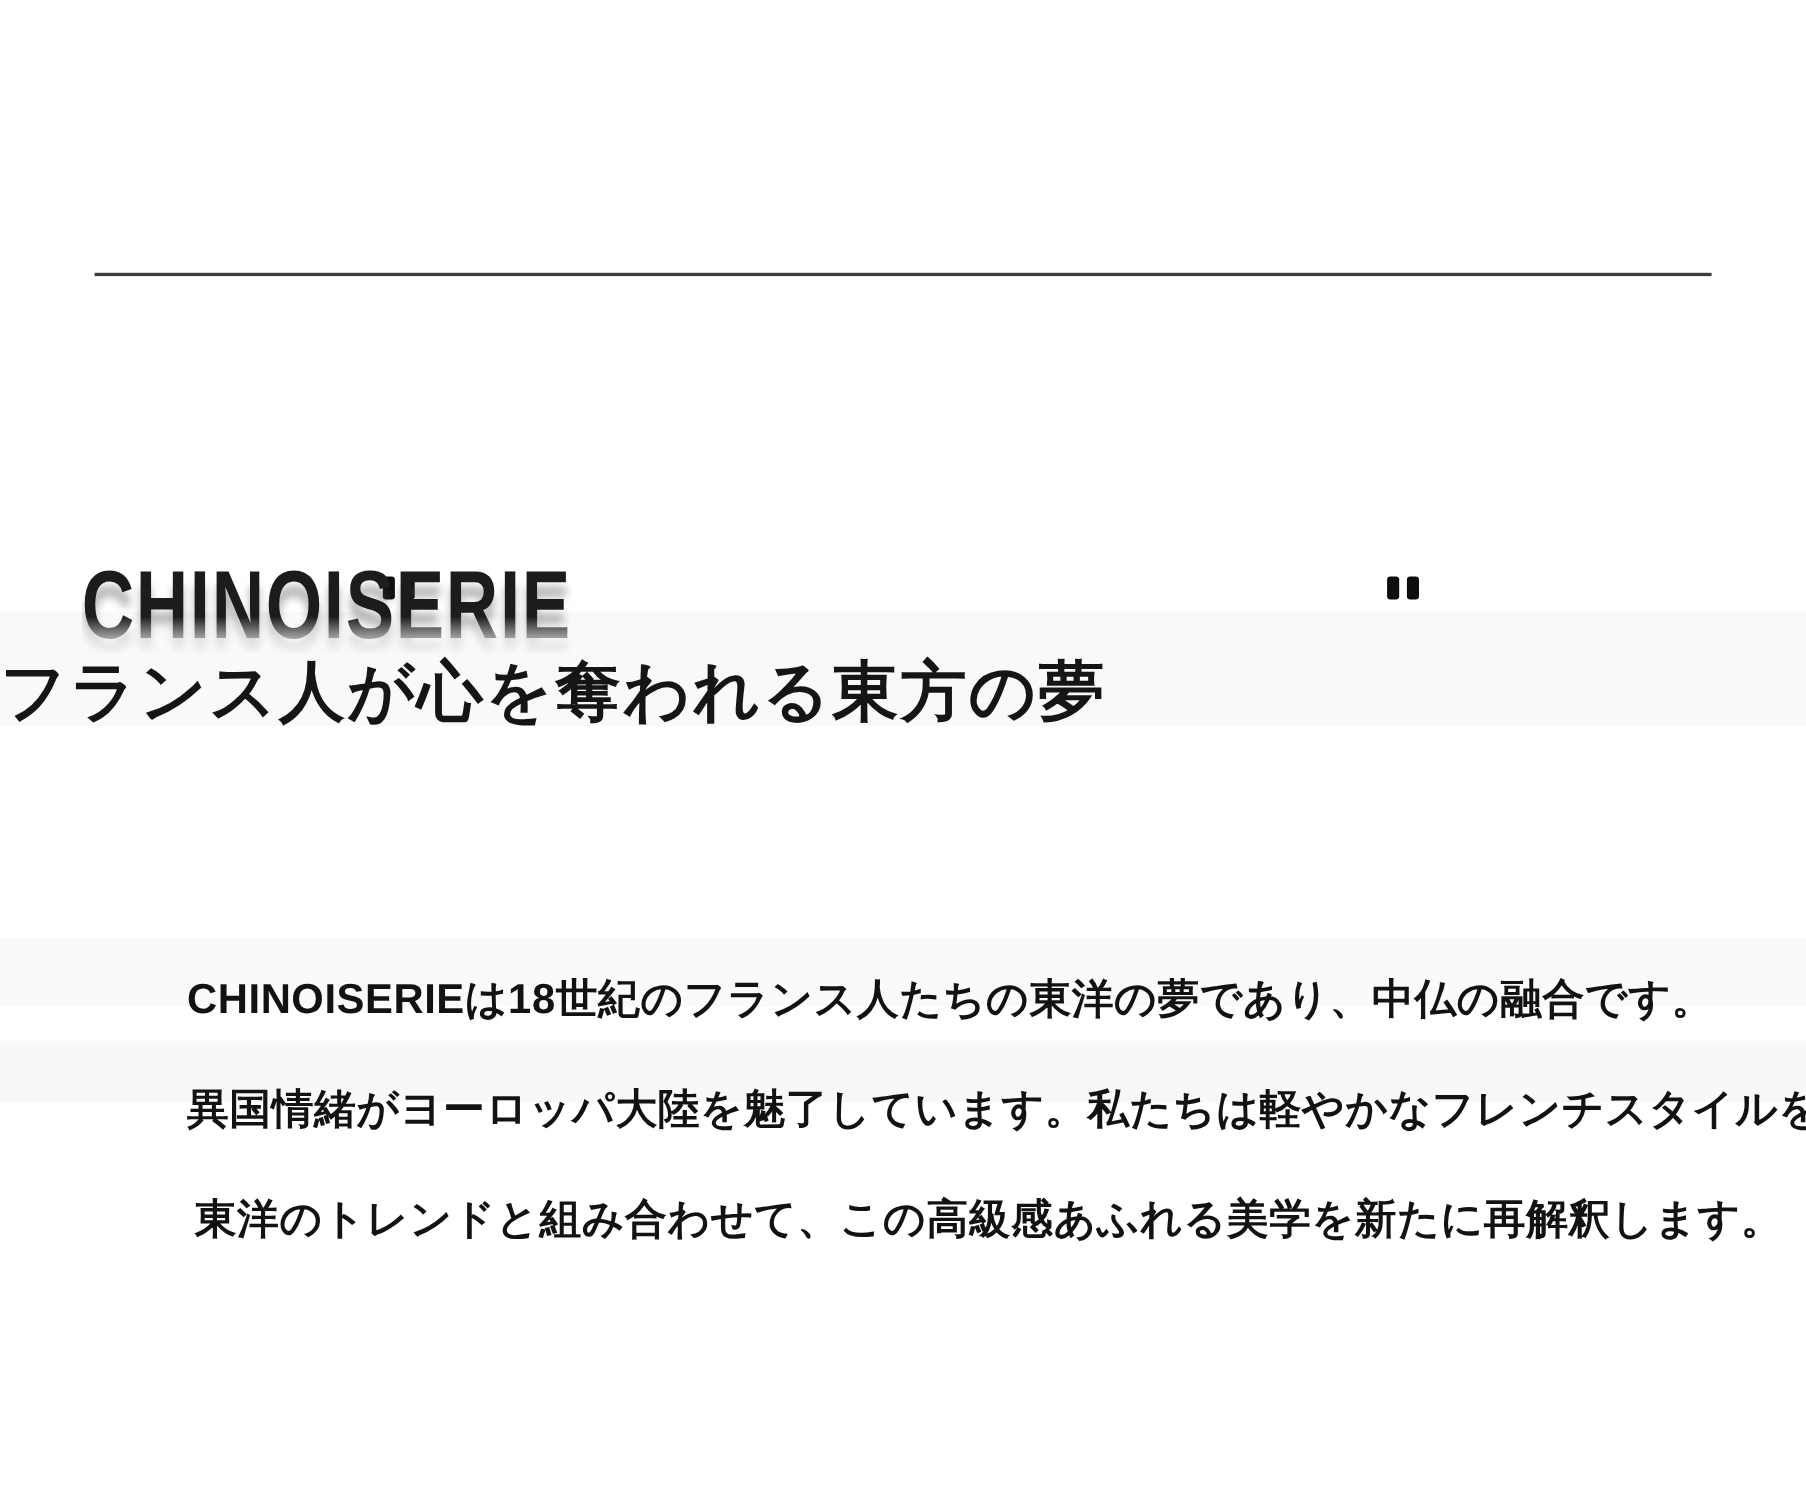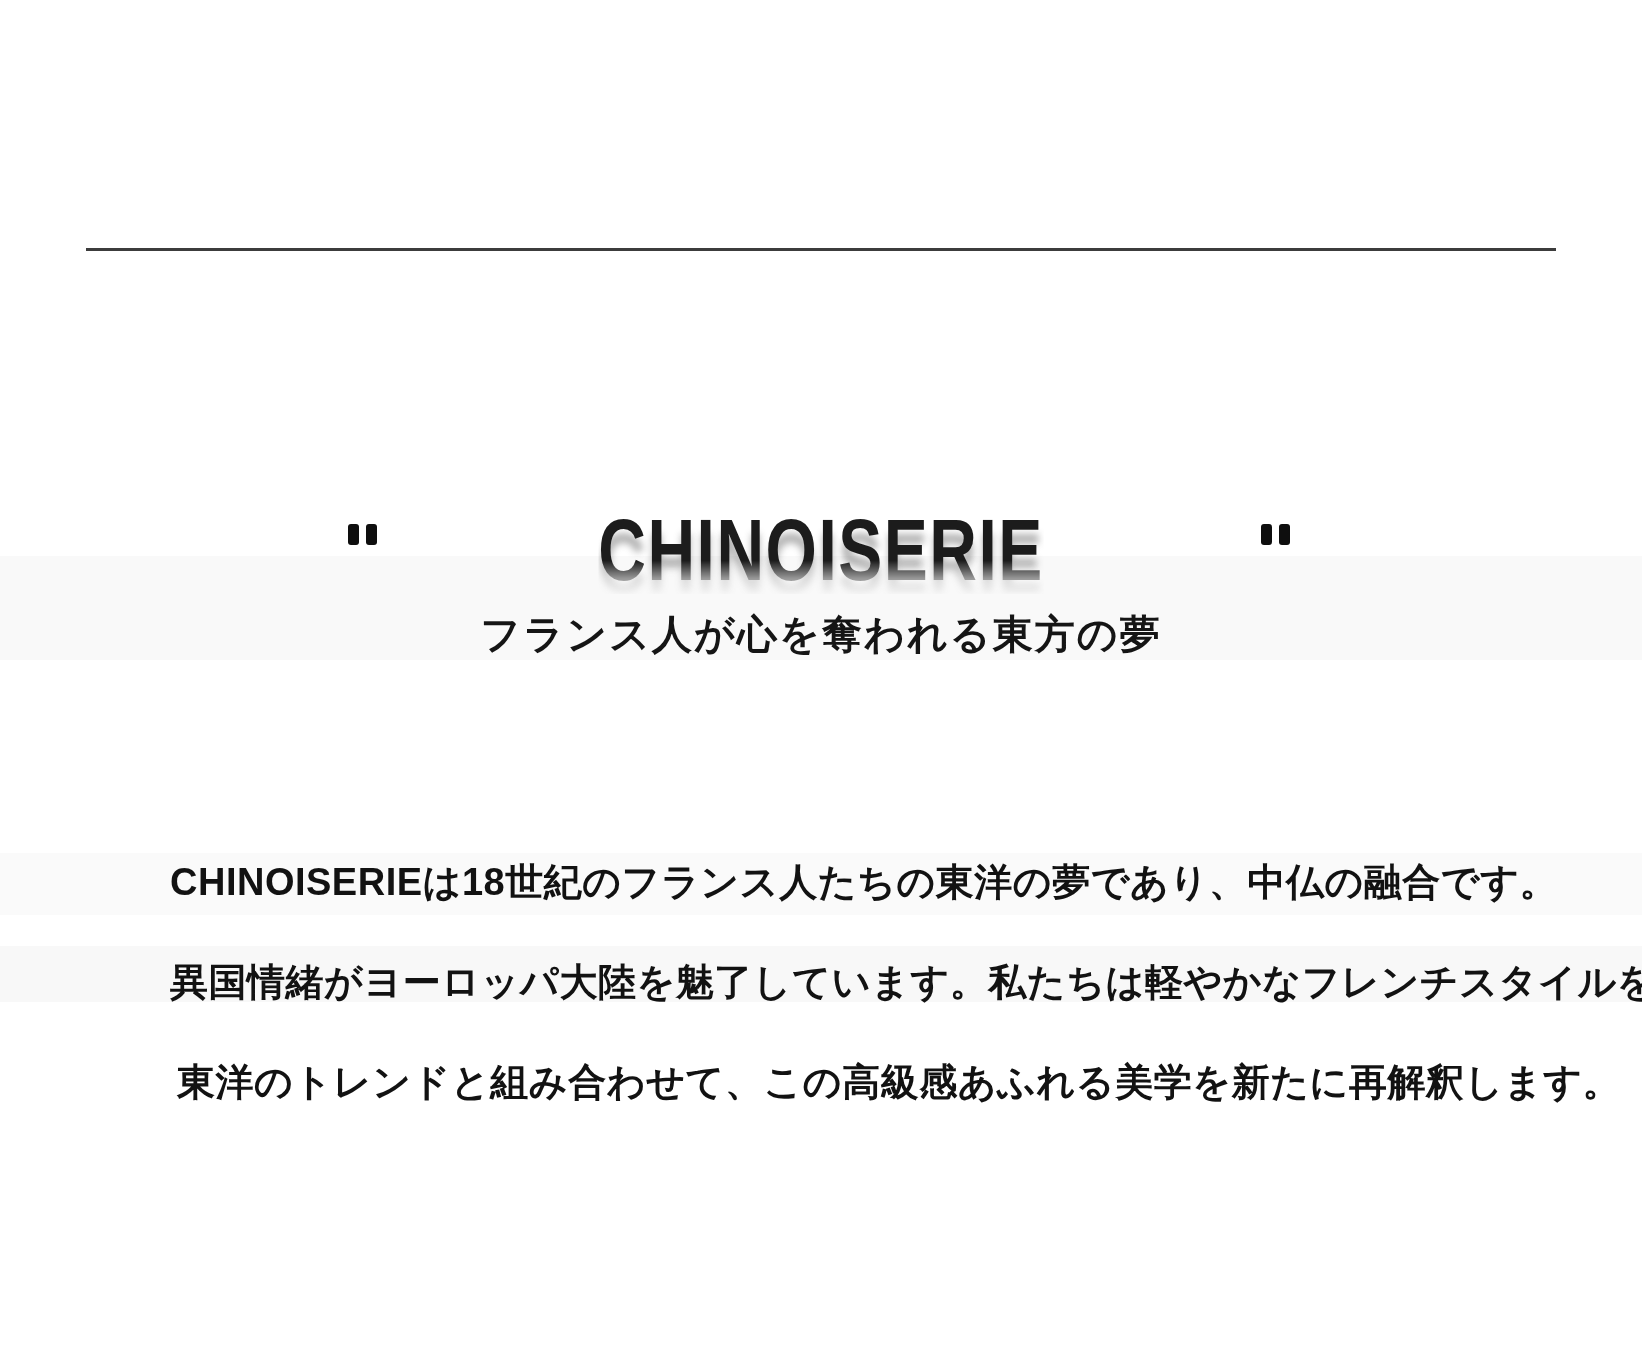--- a/index.html
+++ b/index.html
@@ -43,7 +43,6 @@
     top: 506px;
     left: 0;
     right: 0;
-    text-align: center;
   }
   .quote-mark {
     position: absolute;

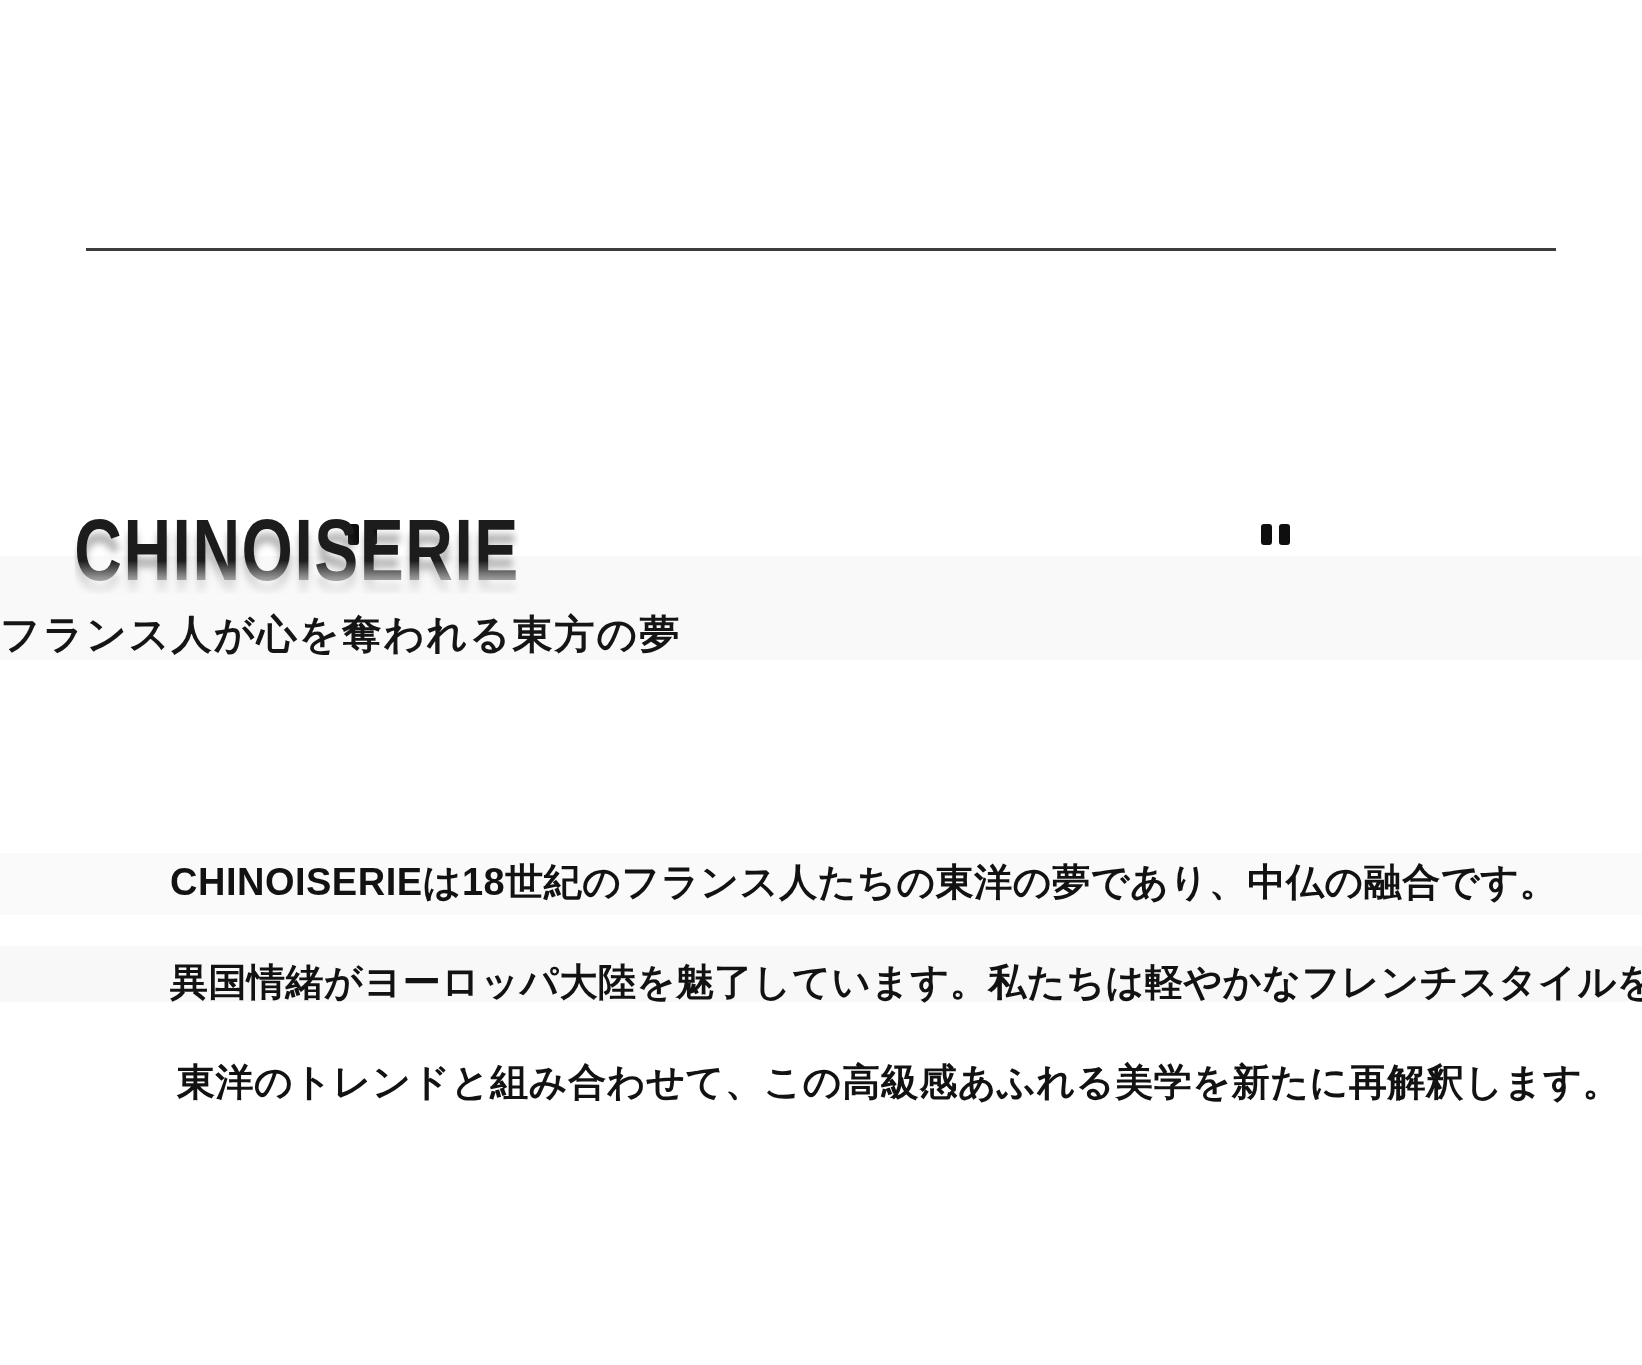--- a/index.html
+++ b/index.html
@@ -76,12 +76,13 @@
 
   .hero-subtitle {
     margin-top: 14px;
-    font-size: 40px;
+    font-size: 60px;
     line-height: 52px;
     font-weight: 700;
     letter-spacing: 2px;
     color: #151515;
     white-space: nowrap;
+    font-family: Liberation Mono, monospace;
   }
 
   

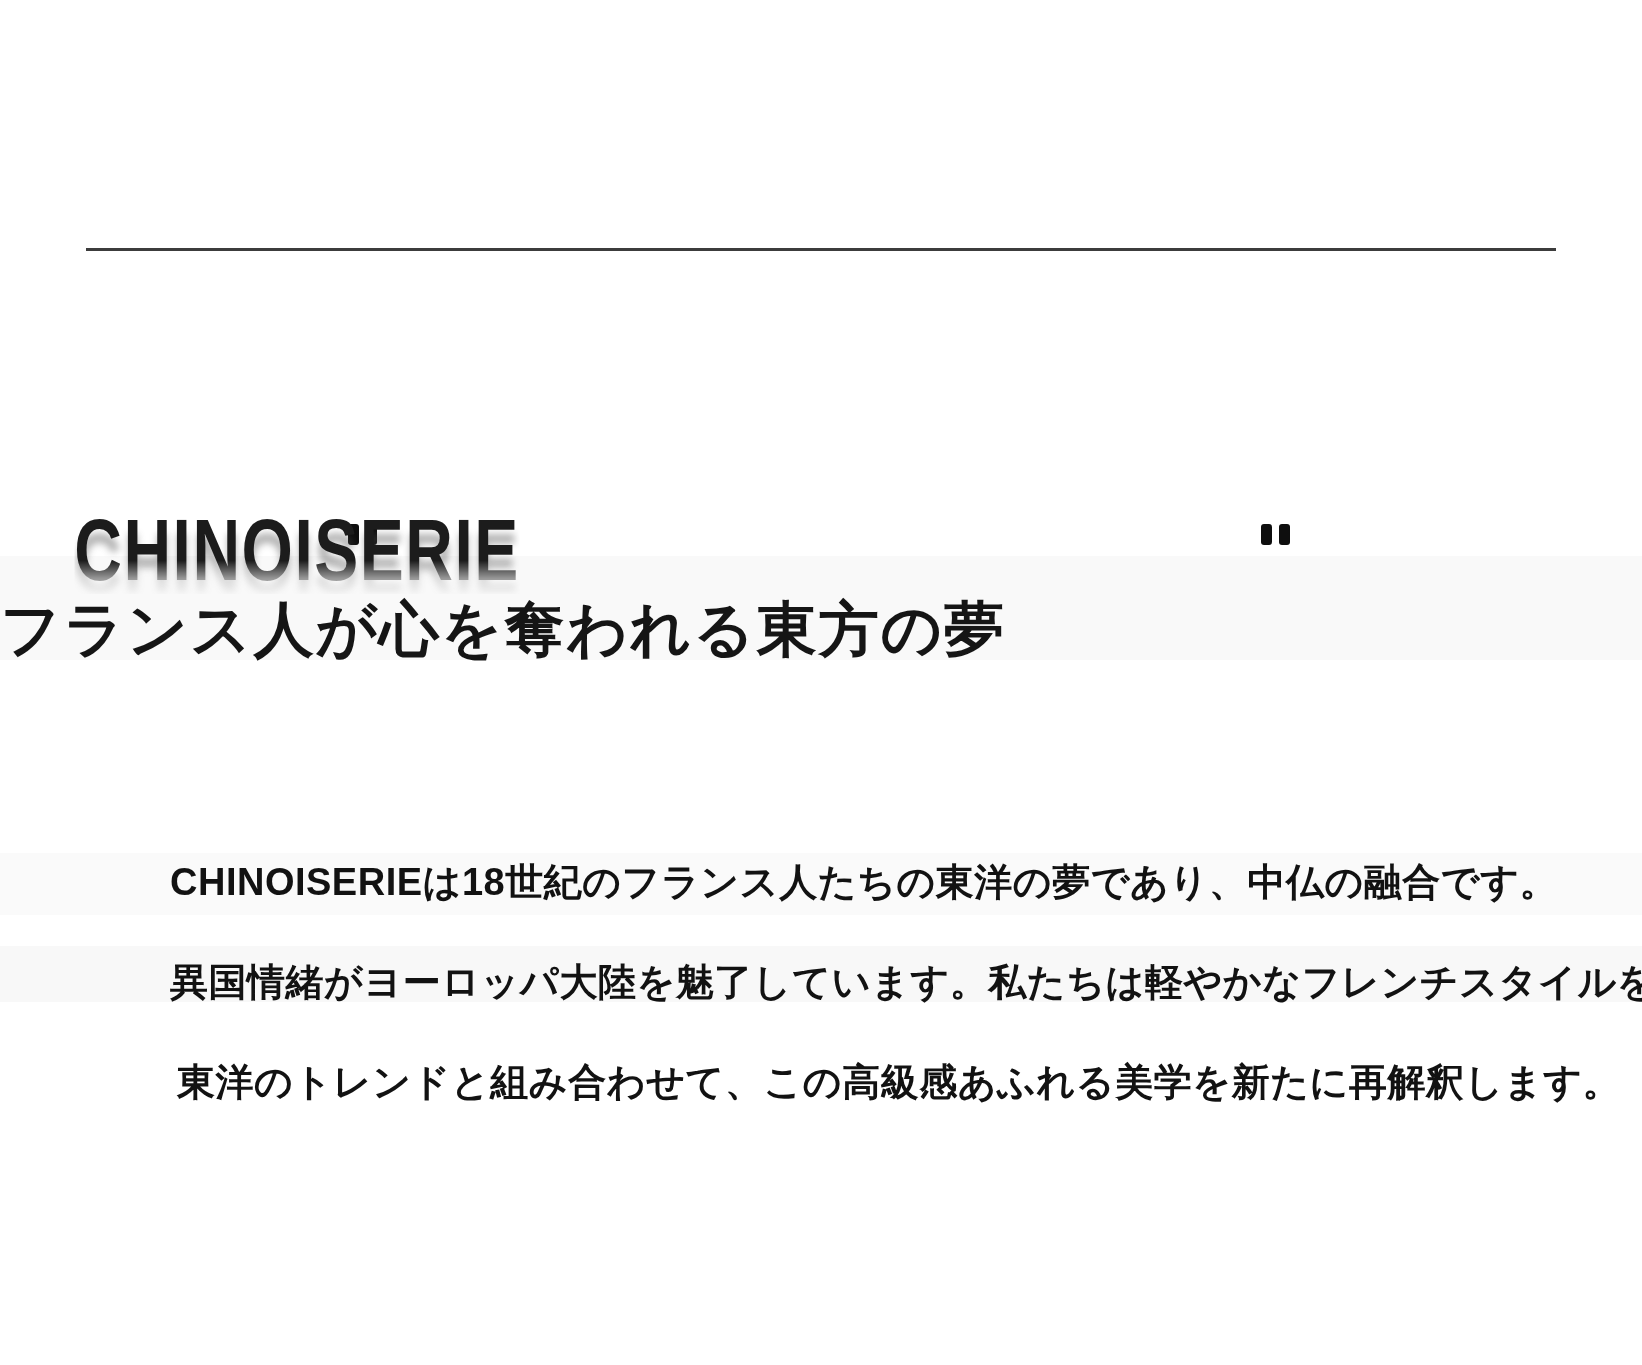--- a/index.html
+++ b/index.html
@@ -88,7 +88,7 @@
   
   .body-copy {
     position: absolute;
-    top: 861px;
+    top: 888px;
     left: 170px;
     right: 0;
     overflow: hidden;

